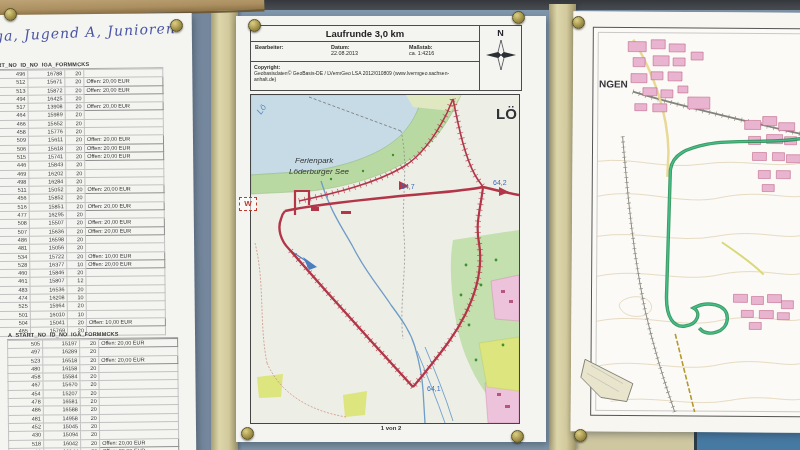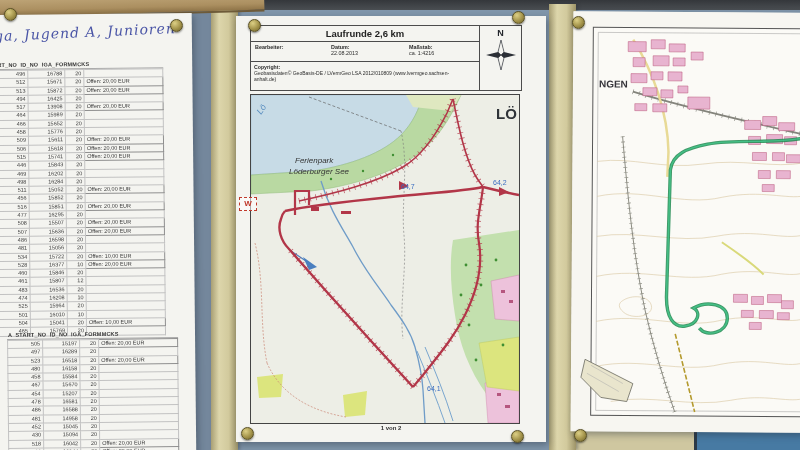--- a/index.html
+++ b/index.html
@@ -382,7 +382,7 @@
 
     <div class="abs title-block">
       <div class="tb-left">
-        <div class="tb-title">Laufrunde 2,6 km</div>
+        <div class="tb-title">Laufrunde 3,0 km</div>
         <div class="tb-fields">
           <div class="fld" style="left:4px;">
             <b>Bearbeiter:</b>

